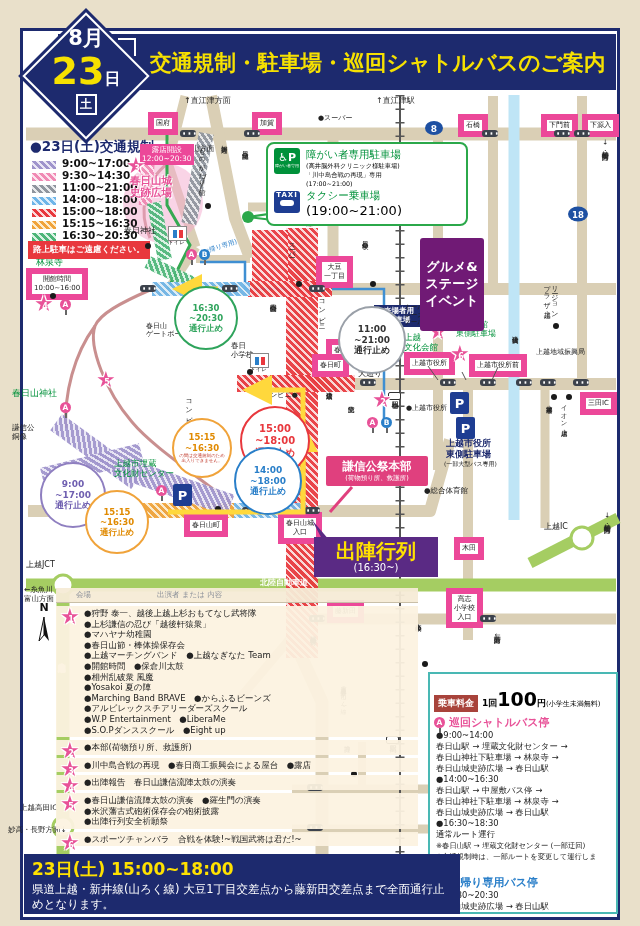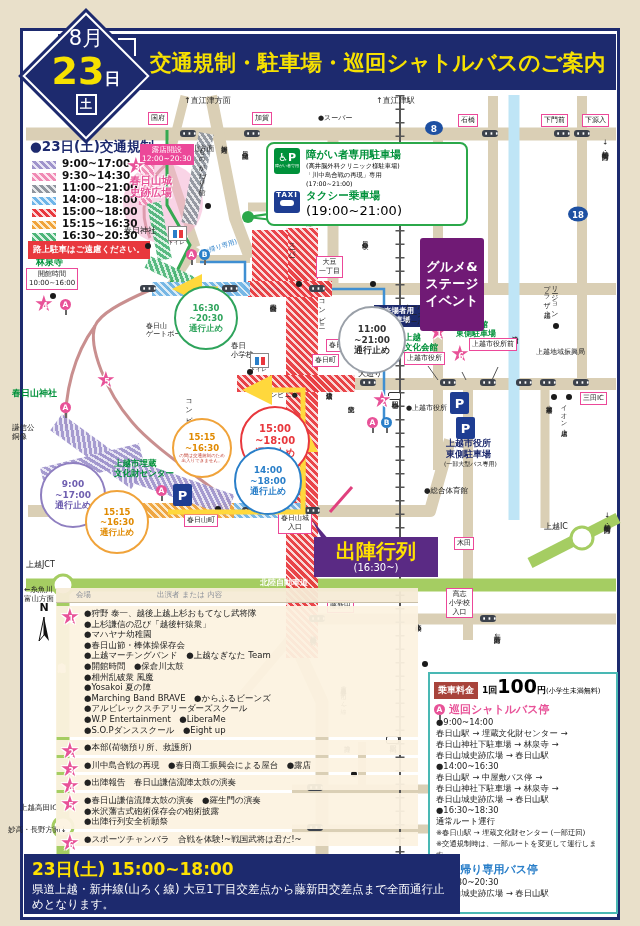--- a/index.html
+++ b/index.html
@@ -12,7 +12,7 @@
   .bracket{position:absolute;width:16px;height:16px;border:0 solid #fff;}
   .diamond{position:absolute;left:38px;top:28px;width:96px;height:96px;transform:rotate(45deg);background:#1d2a6e;box-shadow:inset 0 0 0 3px #1d2a6e, inset 0 0 0 5px #fff;}
   .badge-txt{position:absolute;left:20px;top:4px;width:132px;text-align:center;color:#fff;}
-  .badge-txt .m{font-size:21px;font-weight:normal;display:block;margin-top:20px;}
+  .badge-txt .m{font-size:21px;font-weight:bold;display:block;margin-top:20px;}
   .badge-txt .d{font-size:38px;font-weight:bold;color:#f6e100;line-height:1;}
   .badge-txt .du{font-size:16px;font-weight:bold;color:#fff;}
   .badge-txt .w{display:inline-block;margin-top:4px;width:17px;height:17px;line-height:17px;border:2px solid #fff;font-size:12px;font-weight:bold;}

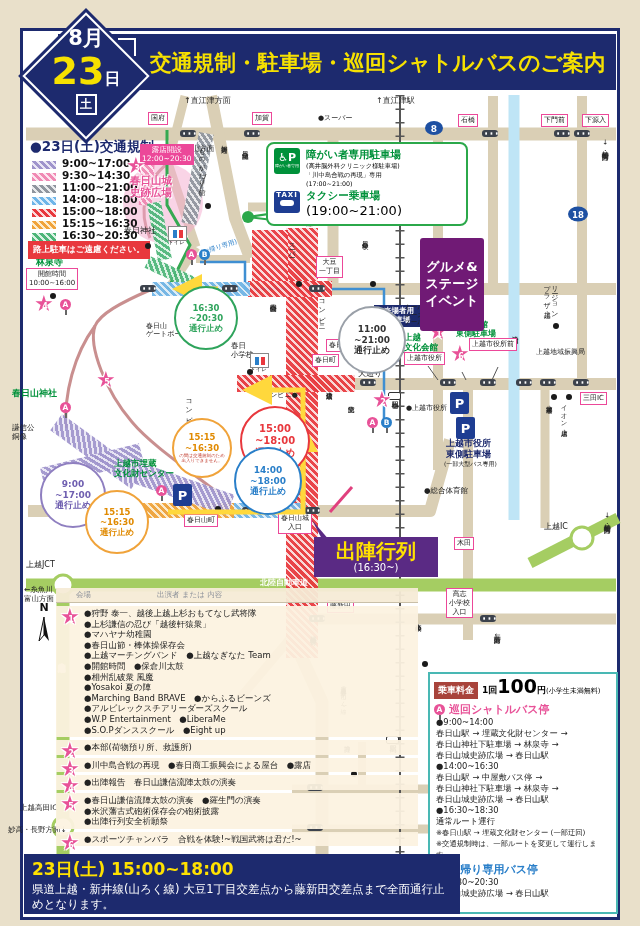--- a/index.html
+++ b/index.html
@@ -40,7 +40,7 @@
   .nv{background:#1d2a6e;color:#fff;font-weight:bold;text-align:center;padding:2px 2px;}
   .nvt{color:#1d2a6e;font-weight:bold;}
   .wt{color:#fff;font-weight:bold;}
-  .bx{position:absolute;background:#fff;border:1px solid #ec4899;font-size:7px;line-height:1.25;color:#222;padding:1px 2px;text-align:center;white-space:pre-line;}
+  .bx{position:absolute;background:#fff;border:6px solid #ec4899;font-size:7px;line-height:1.25;color:#222;padding:1px 2px;text-align:center;white-space:pre-line;}
   .bx.dark{background:#ec4899;color:#fff;border:none;font-size:7.5px;}
   .bx.vbox{writing-mode:vertical-rl;font-size:7px;padding:3px 1px;border:1.5px solid #333;border-radius:2px;}
   .circ{position:absolute;background:#fff;border-radius:50%;border:2px solid #999;display:flex;flex-direction:column;align-items:center;justify-content:center;text-align:center;font-weight:bold;font-size:9px;line-height:1.2;white-space:pre-line;z-index:6;}

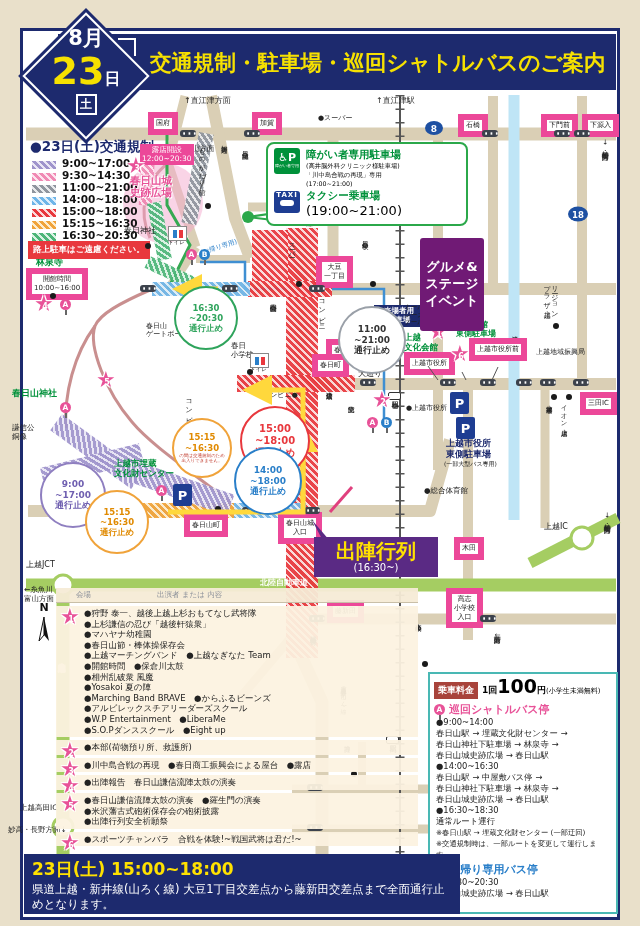--- a/index.html
+++ b/index.html
@@ -34,7 +34,7 @@
   
   .lb{position:absolute;font-size:8px;line-height:1.18;color:#222;white-space:pre-line;}
   .v{writing-mode:vertical-rl;letter-spacing:.5px;line-height:1.1;}
-  .g{color:#00913a;font-weight:bold;}
+  .g{color:#00913a;font-weight:normal;}
   .p{color:#e85298;font-weight:bold;text-shadow:1px 1px 0 #fff,-1px -1px 0 #fff;}
   .bl{color:#2a7fc9;}
   .nv{background:#1d2a6e;color:#fff;font-weight:bold;text-align:center;padding:2px 2px;}

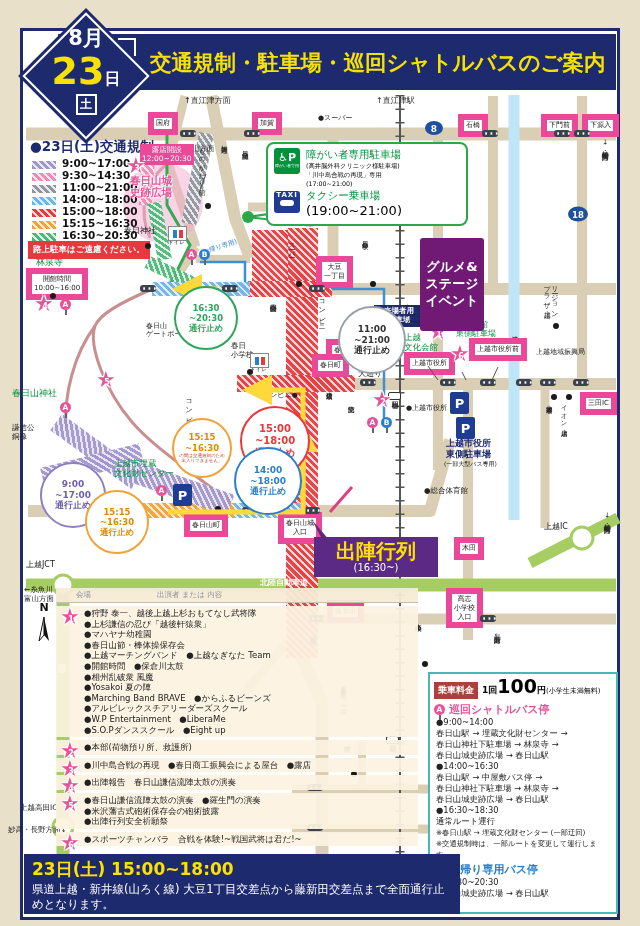--- a/index.html
+++ b/index.html
@@ -333,7 +333,7 @@
   <div class="bx" style="left:326px;top:339px;">春日山町三</div>
   <div class="bx" style="left:312px;top:354px;">春日町</div>
   <div class="bx" style="left:404px;top:352px;">上越市役所</div>
-  <div class="bx" style="left:469px;top:338px;">上越市役所前</div>
+  <div class="bx" style="left:469px;top:354px;">上越市役所前</div>
   <div class="bx" style="left:580px;top:392px;">三田IC</div>
   <div class="bx" style="left:454px;top:537px;">木田</div>
   <div class="bx" style="left:327px;top:600px;">藤新田</div>

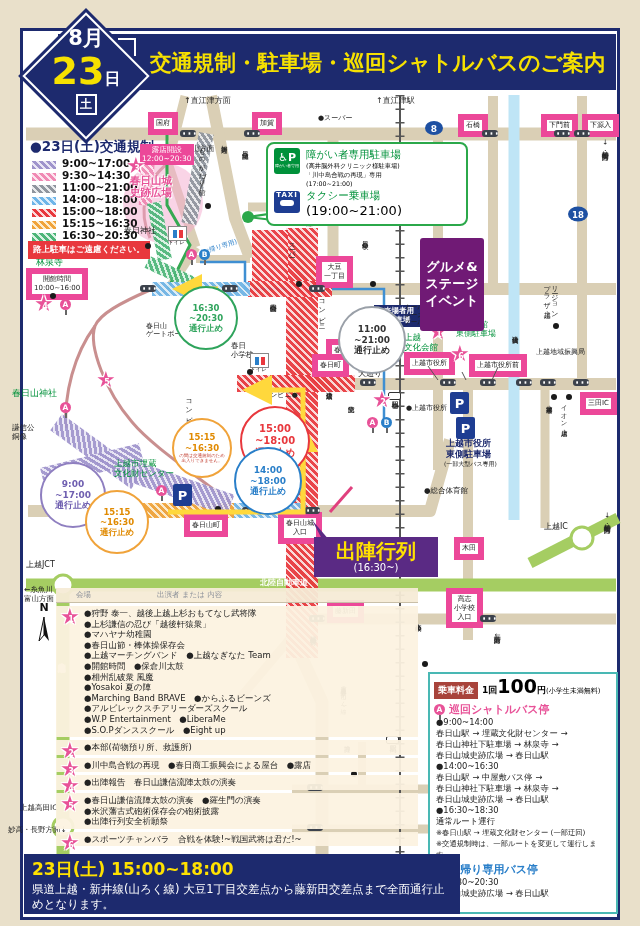--- a/index.html
+++ b/index.html
@@ -438,6 +438,10 @@
   <div class="gourmet">グルメ&amp;
 ステージ
 イベント</div>
+  <div class="hqbox">
+    <span class="l1">謙信公祭本部</span>
+      <span class="l2">(荷物預り所、救護所)</span>
+  </div>
   <div class="parade">
     <span class="l1">出陣行列</span>
       <span class="l2">(16:30~)</span>

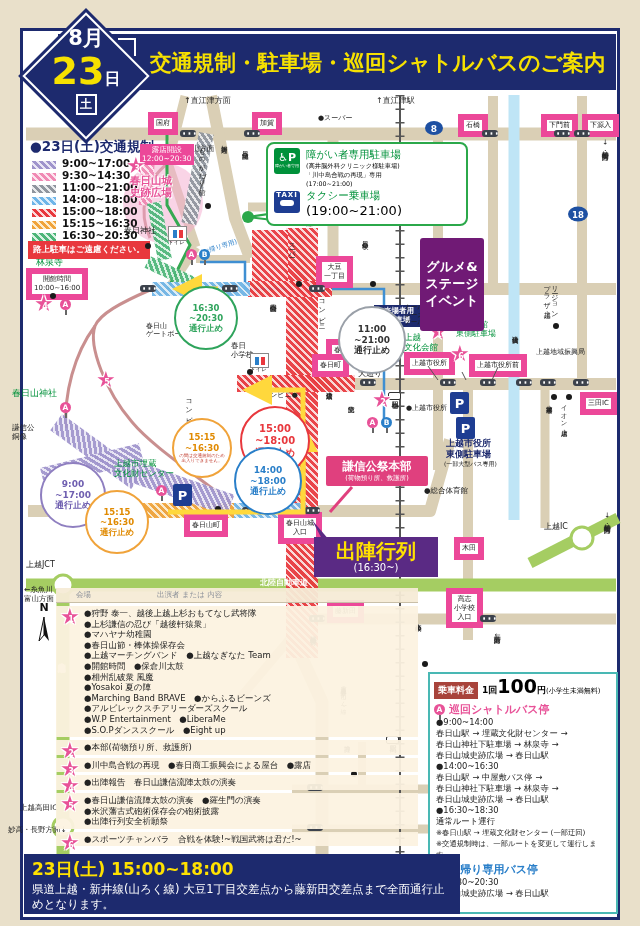--- a/index.html
+++ b/index.html
@@ -97,7 +97,7 @@
   
   .shuttle{position:absolute;left:428px;top:672px;width:190px;height:242px;background:#fff;border:2px solid #49b8b4;z-index:9;box-sizing:border-box;}
   .shuttle .ttl{background:#49b8b4;color:#1d2a6e;font-weight:bold;font-size:12px;text-align:center;padding:3px 0;}
-  .shuttle .fare{display:flex;align-items:baseline;padding:3px 4px 1px;}
+  .shuttle .fare{display:flex;align-items:baseline;padding:16px 4px 1px;}
   .shuttle .fl{background:#a8433b;color:#fff;font-size:9px;font-weight:bold;padding:2px 4px;flex:none;}
   .shuttle .fp{font-size:9px;font-weight:bold;margin-left:4px;}
   .shuttle .fa{font-size:19px;font-weight:bold;line-height:1;}

